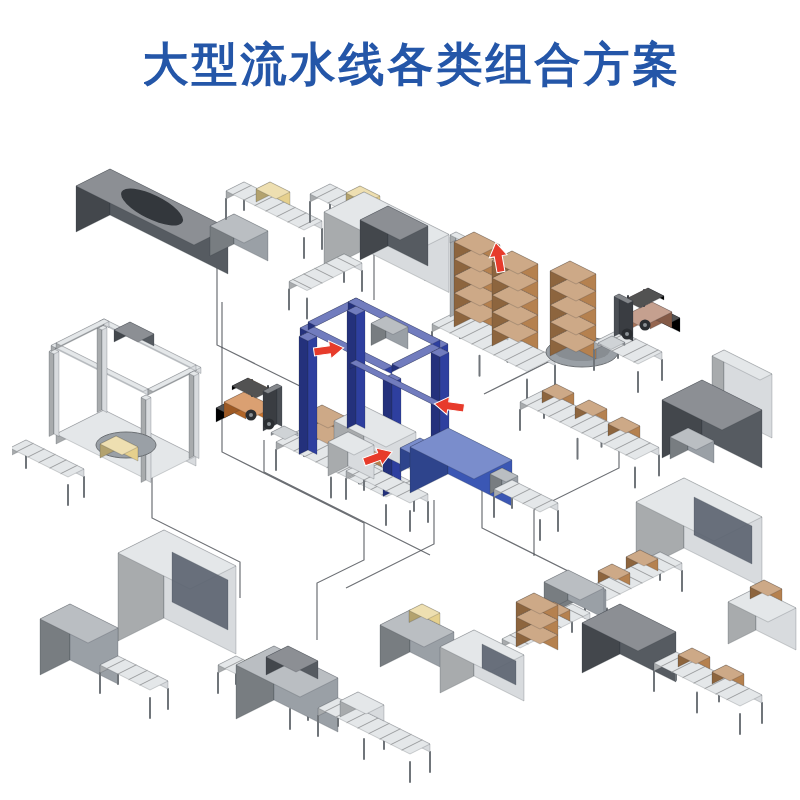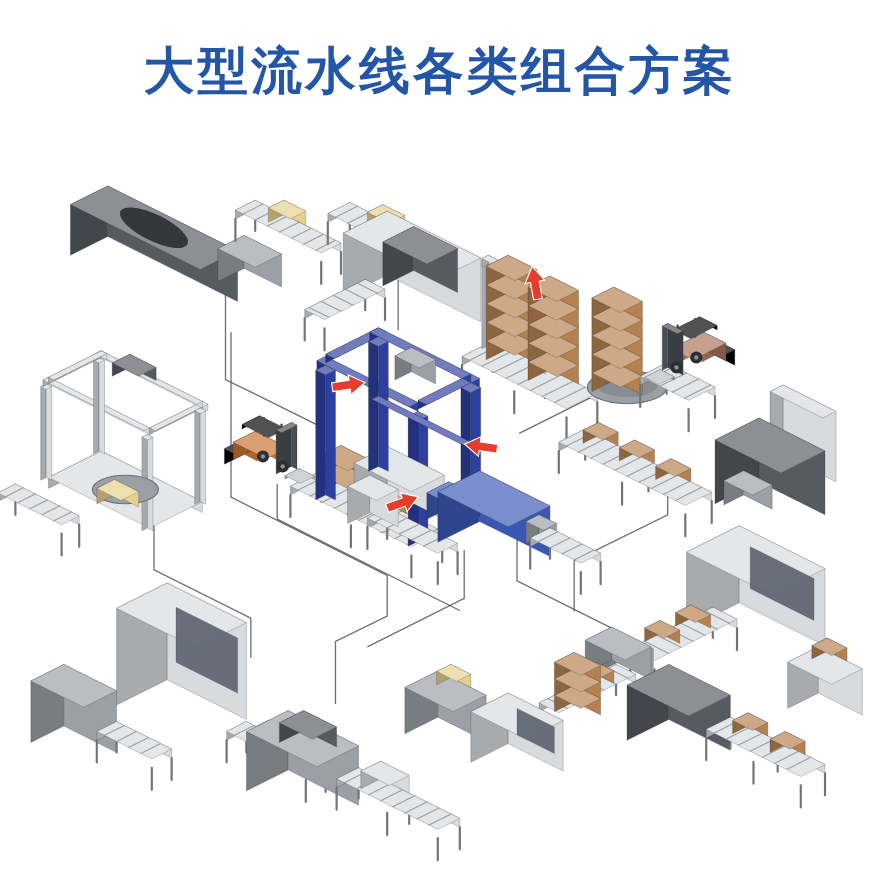--- a/index.html
+++ b/index.html
@@ -4,7 +4,7 @@
 <style>
   html,body{margin:0;padding:0;}
   body{width:800px;height:800px;overflow:hidden;background:#ffffff;}
-  .page{position:relative;width:696px;height:800px;background:#ffffff;}
+  .page{position:relative;width:696px;height:800px;background:#ffffff;margin-left:12px;}
   .title{
     position:absolute;top:34px;left:0;width:800px;
     text-align:center;margin:0;

